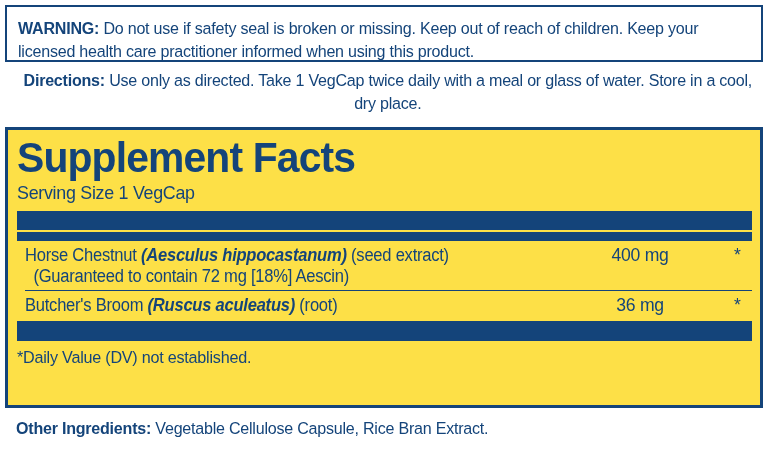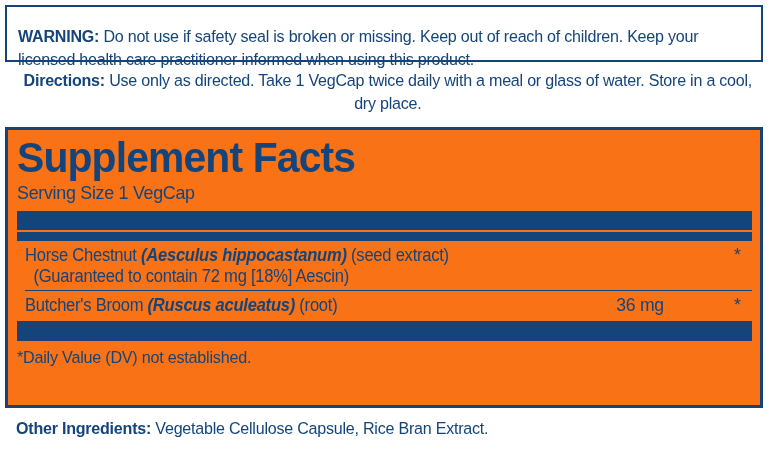--- a/index.html
+++ b/index.html
@@ -34,7 +34,7 @@
     height: 57px;
     box-sizing: border-box;
     border: 2px solid #14447a;
-    padding: 18px 9px 0 11px;
+    padding: 10px 9px 0 11px;
   }
   .warning-text {
     font-size: 17.2px;

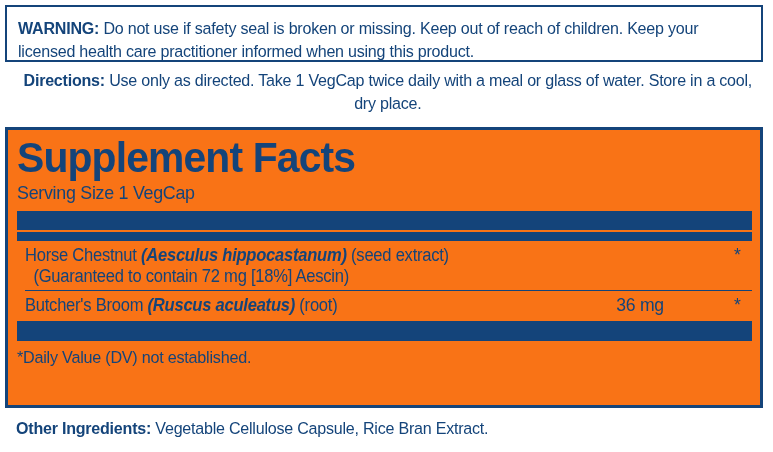--- a/index.html
+++ b/index.html
@@ -80,7 +80,7 @@
     height: 281px;
     box-sizing: border-box;
     border: 3px solid #14447a;
-    background: #f97316;
+    background: #fde047;
     padding: 0;
   }
   .sf-inner {

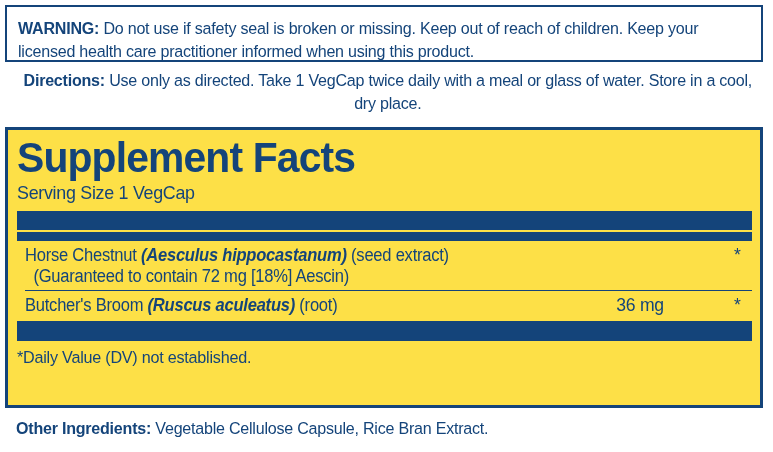--- a/index.html
+++ b/index.html
@@ -269,6 +269,7 @@
           <span>Horse Chestnut </span><span class="sci">(Aesculus hippocastanum)</span><span> (seed extract)</span>
           <span class="ing-sub">(Guaranteed to contain 72 mg [18%] Aescin)</span>
         </div>
+        <span class="ing-amount">400 mg</span>
         <span class="ing-dv">*</span>
       </div>
 

